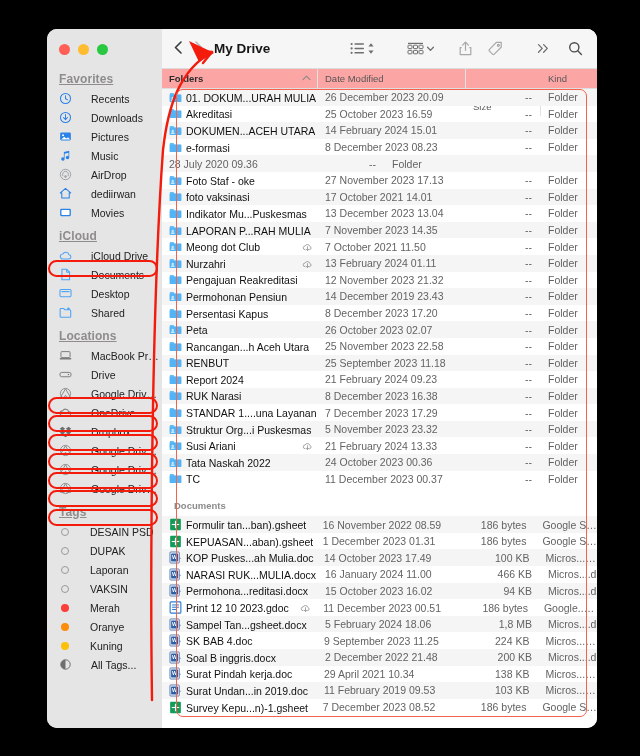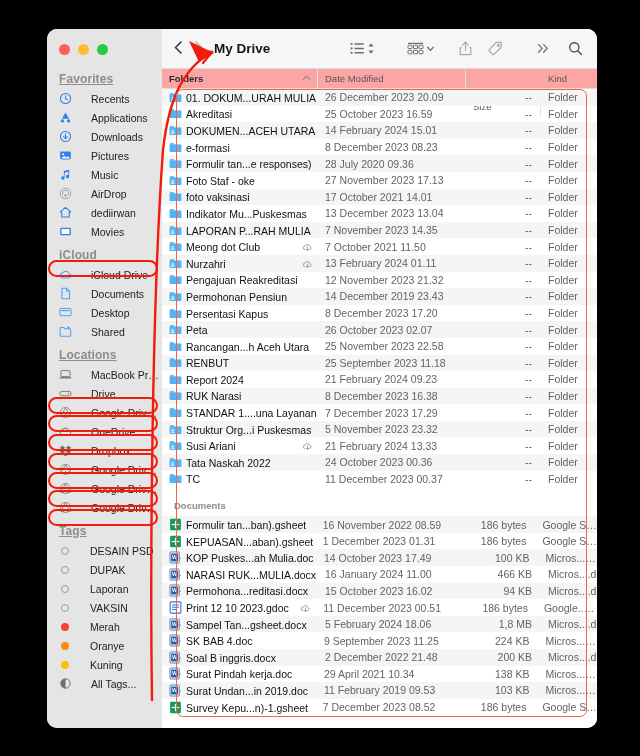--- a/index.html
+++ b/index.html
@@ -139,14 +139,6 @@
           </div>
           <div class="sb-item">
             <svg class="sb-ico" width="13" height="13" viewBox="0 0 16 16">
-              <path d="M8 1.8L12.4 9.6H3.6L8 1.8Z" fill="#2b82e8"></path>
-              <circle cx="4.2" cy="12.3" r="2" fill="#2b82e8"></circle>
-              <circle cx="11.8" cy="12.3" r="2" fill="#2b82e8"></circle>
-            </svg>
-            <span class="sb-label">Applications</span>
-          </div>
-          <div class="sb-item">
-            <svg class="sb-ico" width="13" height="13" viewBox="0 0 16 16">
               <circle cx="8" cy="8" r="6.2" fill="none" stroke="#2b82e8" stroke-width="1.3"></circle>
               <path d="M8 4.4V10.4M5.4 8L8 10.6L10.6 8" stroke="#2b82e8" stroke-width="1.3" fill="none" stroke-linecap="round" stroke-linejoin="round"></path>
             </svg>

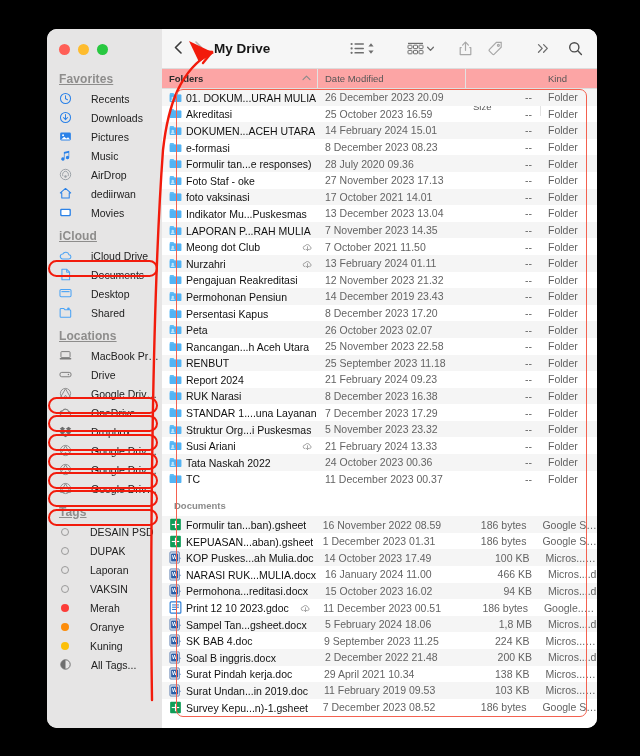--- a/index.html
+++ b/index.html
@@ -454,13 +454,6 @@
             <div class="c-kind">Folder</div>
           </div>
           <div class="row alt">
-            <div class="c-name">
-              <svg class="f-ico" width="13" height="13" viewBox="0 0 16 16">
-                <path d="M.9 3.6a1.1 1.1 0 011.1-1.1h3.4L7 4.2h7a1.1 1.1 0 011.1 1.1v7.3a.9.9 0 01-.9.9H1.8a.9.9 0 01-.9-.9V3.6Z" fill="#62bdf7"></path>
-                <path d="M.9 4.6h14.2v8a.9.9 0 01-.9.9H1.8a.9.9 0 01-.9-.9v-8Z" fill="#53b3f4"></path>
-              </svg>
-              <span class="nm">Formulir tan...e responses)</span>
-            </div>
             <div class="c-date">28 July 2020 09.36</div>
             <div class="c-size">--</div>
             <div class="c-kind">Folder</div>

